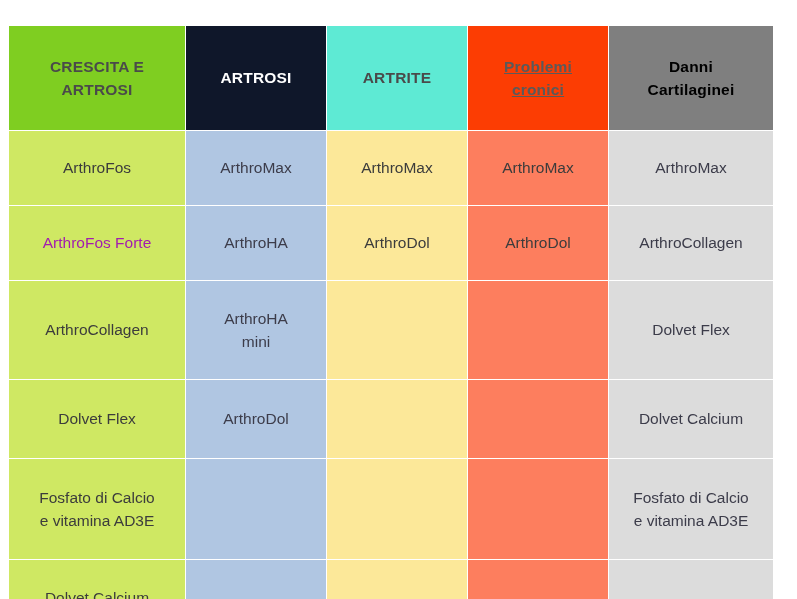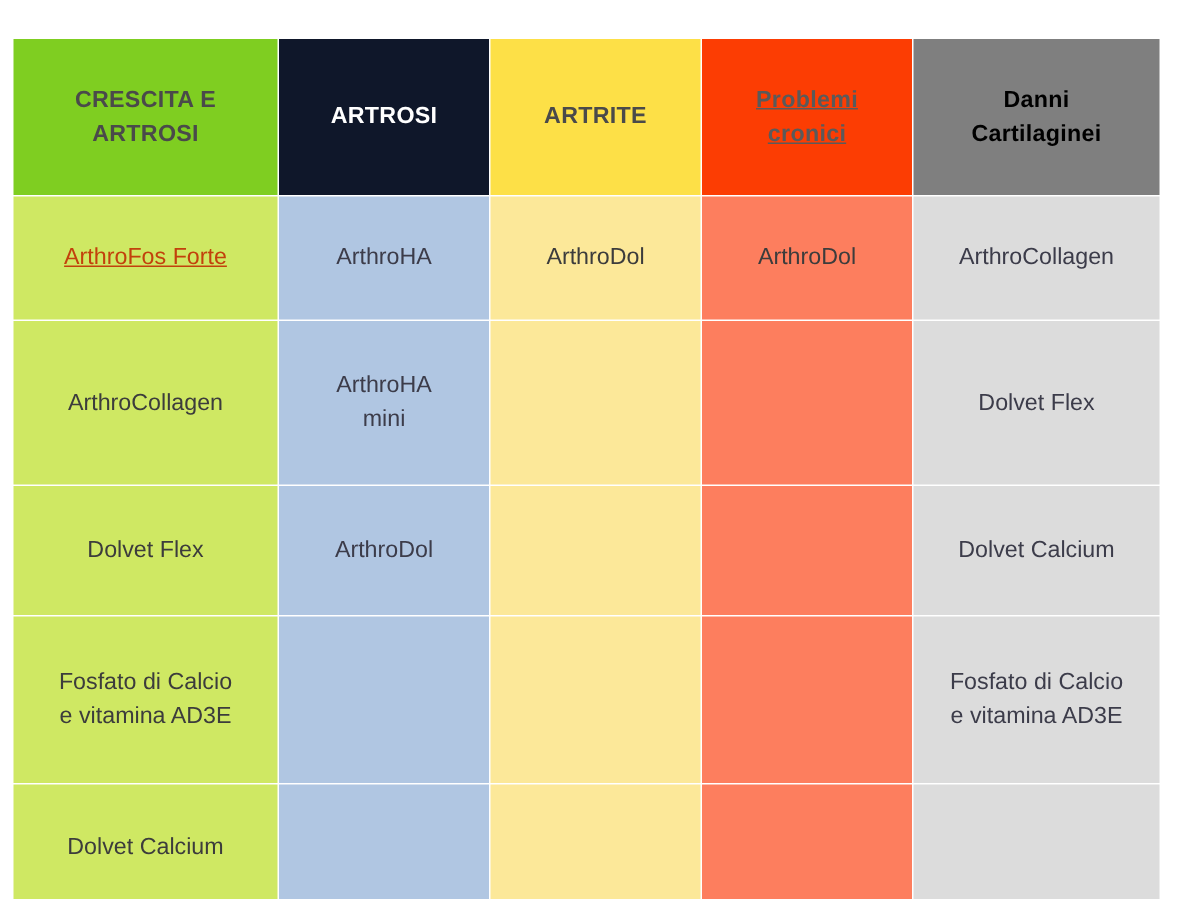--- a/index.html
+++ b/index.html
@@ -83,7 +83,7 @@
         <th style="background: #0f172a; color: rgb(255, 255, 255);">
             <span class="cell-line">ARTROSI</span>
           </th>
-        <th style="background: #fde047; color: rgb(74, 74, 74);">
+        <th style="background: #5eead4; color: rgb(74, 74, 74);">
             <span class="cell-line">ARTRITE</span>
           </th>
         <th style="background: rgb(252, 61, 3); color: rgb(90, 90, 90); text-decoration: underline;">

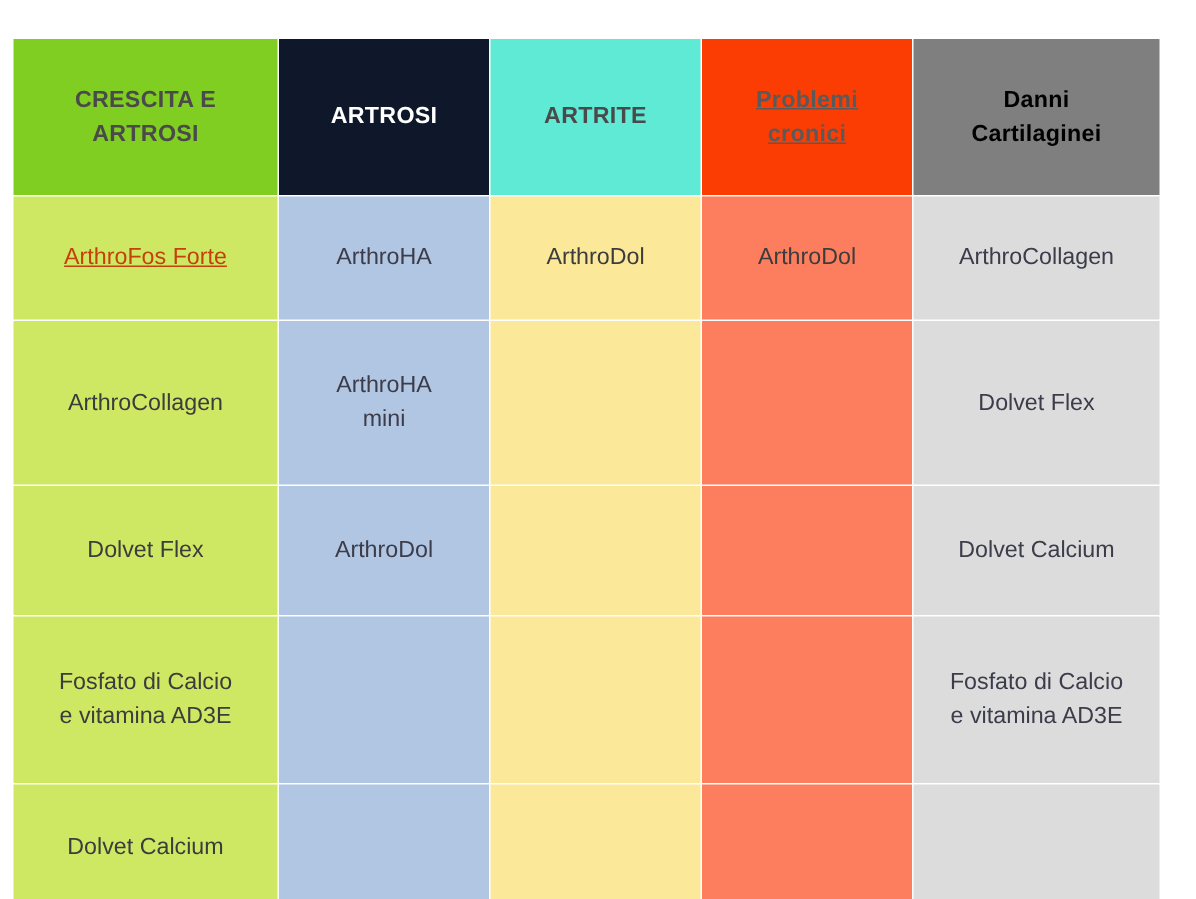--- a/index.html
+++ b/index.html
@@ -97,6 +97,23 @@
       </tr>
     </thead>
     <tbody>
+        <tr class="r0">
+          <td style="background: rgb(207, 232, 99); color: rgb(60, 60, 60);">
+            <span class="cell-line">ArthroFos</span>
+          </td>
+          <td style="background: rgb(176, 198, 226); color: rgb(60, 60, 74);">
+            <span class="cell-line">ArthroMax</span>
+          </td>
+          <td style="background: rgb(252, 232, 153); color: rgb(60, 60, 60);">
+            <span class="cell-line">ArthroMax</span>
+          </td>
+          <td style="background: rgb(253, 126, 94); color: rgb(60, 60, 60);">
+            <span class="cell-line">ArthroMax</span>
+          </td>
+          <td style="background: rgb(220, 220, 220); color: rgb(60, 60, 74);">
+            <span class="cell-line">ArthroMax</span>
+          </td>
+        </tr>
         <tr class="r1">
           <td style="background: rgb(207, 232, 99); color: #c2410c; text-decoration: underline;">
             <span class="cell-line">ArthroFos Forte</span>

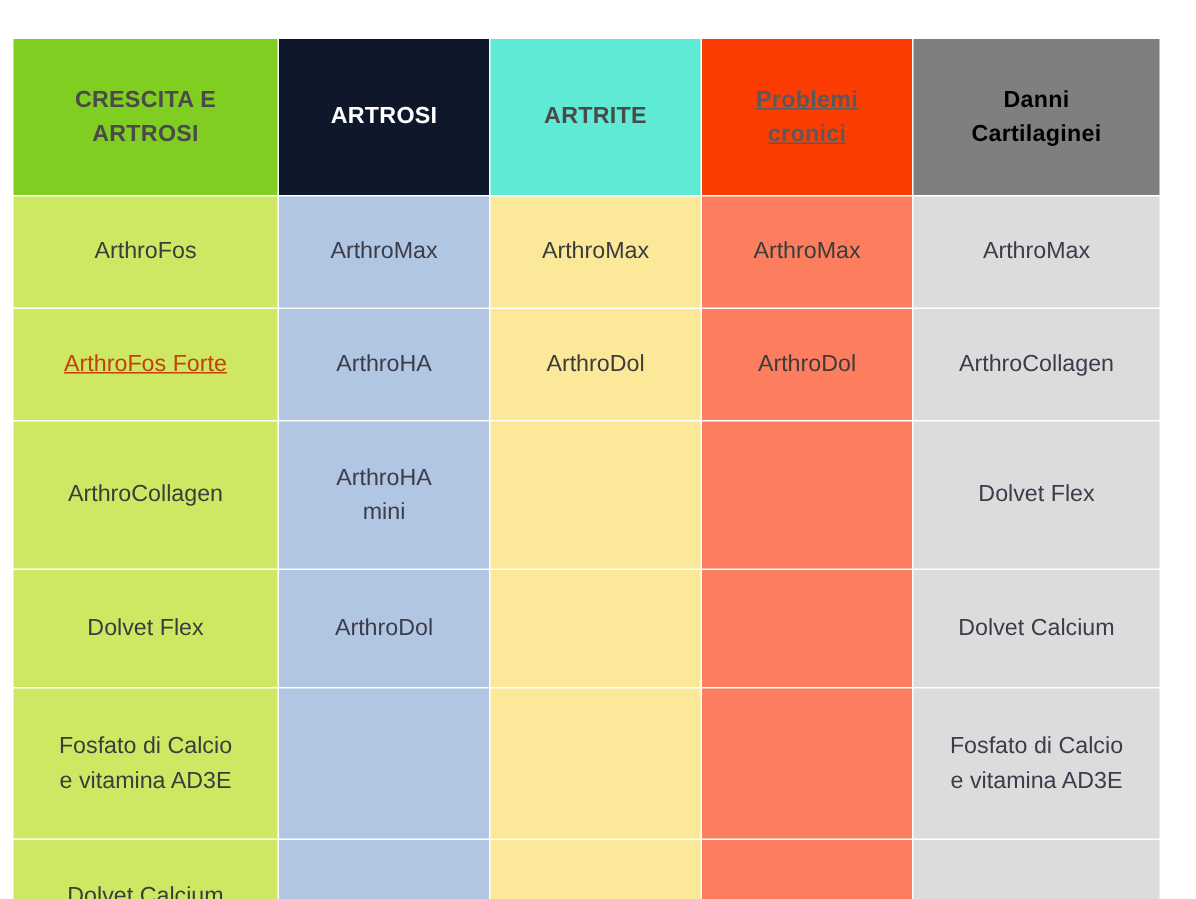--- a/index.html
+++ b/index.html
@@ -115,7 +115,7 @@
           </td>
         </tr>
         <tr class="r1">
-          <td style="background: rgb(207, 232, 99); color: #c2410c; text-decoration: underline;">
+          <td style="background: rgb(207, 232, 99); color: #a21caf;">
             <span class="cell-line">ArthroFos Forte</span>
           </td>
           <td style="background: rgb(176, 198, 226); color: rgb(60, 60, 74);">

